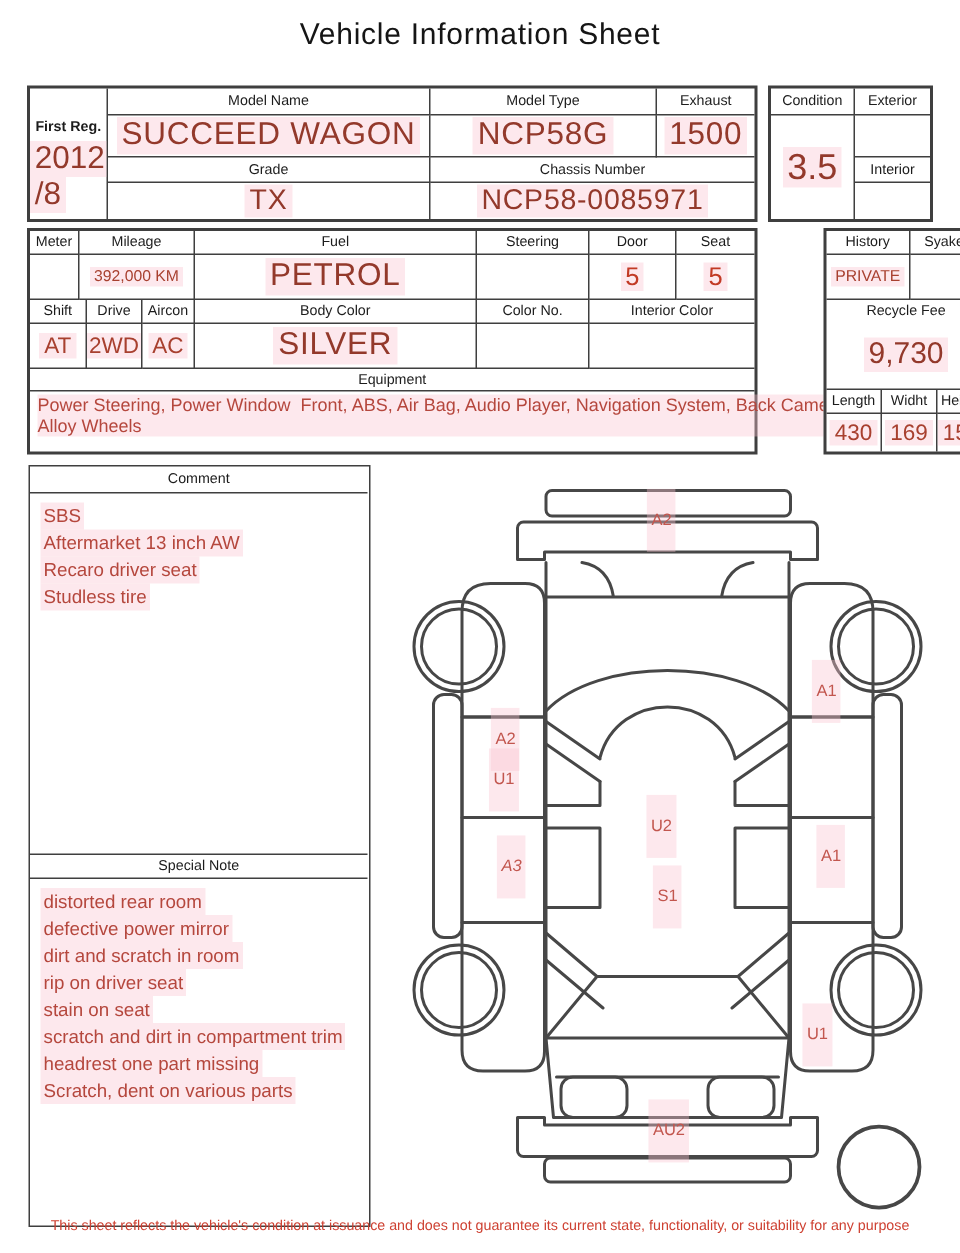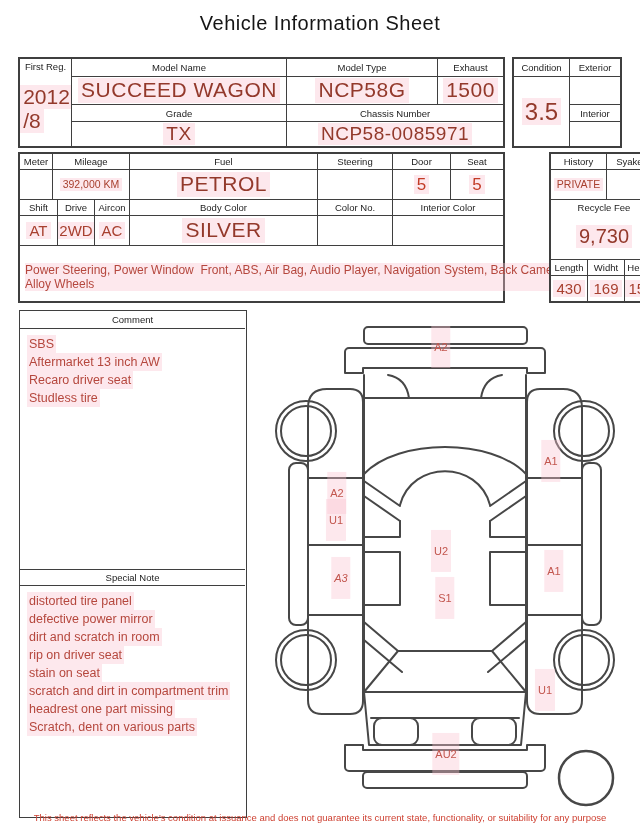--- a/index.html
+++ b/index.html
@@ -74,7 +74,7 @@
 
   <div class="tbox" style="left:18px;top:57px;width:487px;height:91px;">
     <div class="cell br" style="left:0;top:0;width:52px;height:87px;flex-direction:column;justify-content:flex-start;">
-      <div class="hdr" style="padding-top:2px;">First Reg.</div>
+      <div class="hdr" style="padding-top:20px;font-weight:bold;">First Reg.</div>
       <div class="first-reg-val" style="flex:1;">
         <span class="hl">2012</span>
         <span class="hl">/8</span>

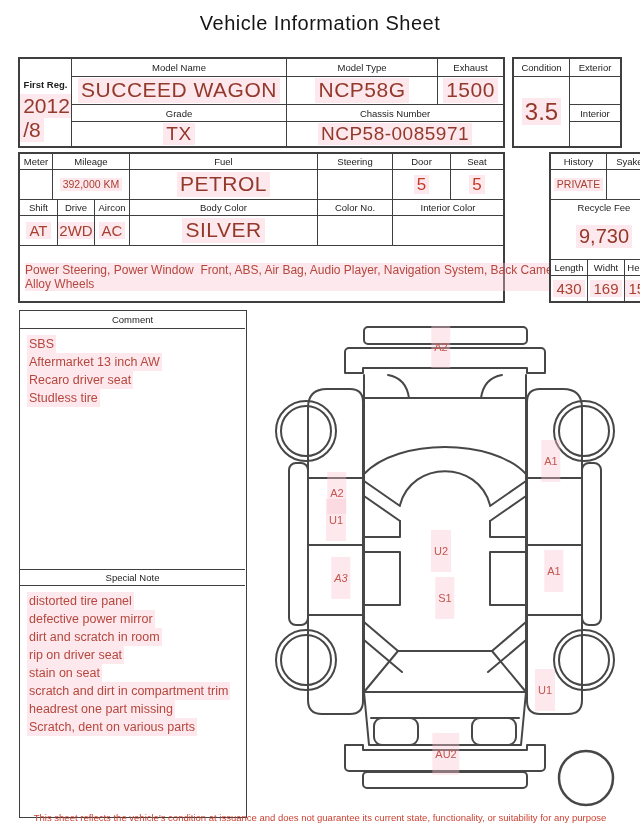--- a/index.html
+++ b/index.html
@@ -156,6 +156,7 @@
     <div class="cell hdr bb" style="left:373px;top:46px;width:110px;height:16px;">Interior Color</div>
     <div class="cell bb" style="left:373px;top:62px;width:110px;height:30px;"></div>
 
+    <div class="cell hdr bb" style="left:0;top:92px;width:483px;height:15px;">Equipment</div>
     <div class="cell equip-text" style="left:0;top:107px;width:577px;height:40px;">
         <span>Power Steering, Power Window  Front, ABS, Air Bag, Audio Player, Navigation System, Back Camera, Alloy Wheels</span>
       </div>

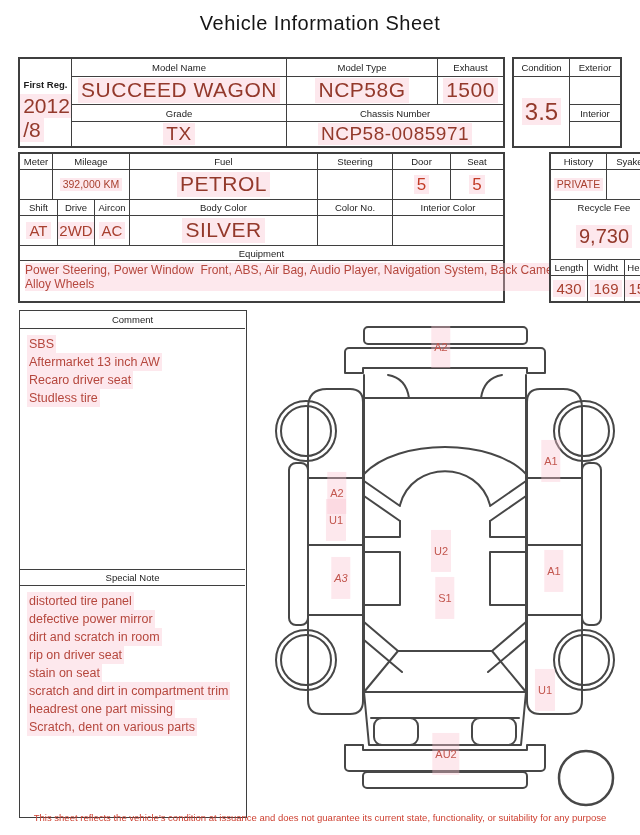--- a/index.html
+++ b/index.html
@@ -199,7 +199,7 @@
       </div>
     <div class="cell hdr bt bb" style="left:0;top:258px;width:225px;height:17px;">Special Note</div>
     <div class="cell notes-content" style="left:0;top:275px;width:225px;height:230px;">
-        <div class="note-line">distorted tire panel</div>
+        <div class="note-line">distorted rear room</div>
         <div class="note-line">defective power mirror</div>
         <div class="note-line">dirt and scratch in room</div>
         <div class="note-line">rip on driver seat</div>

